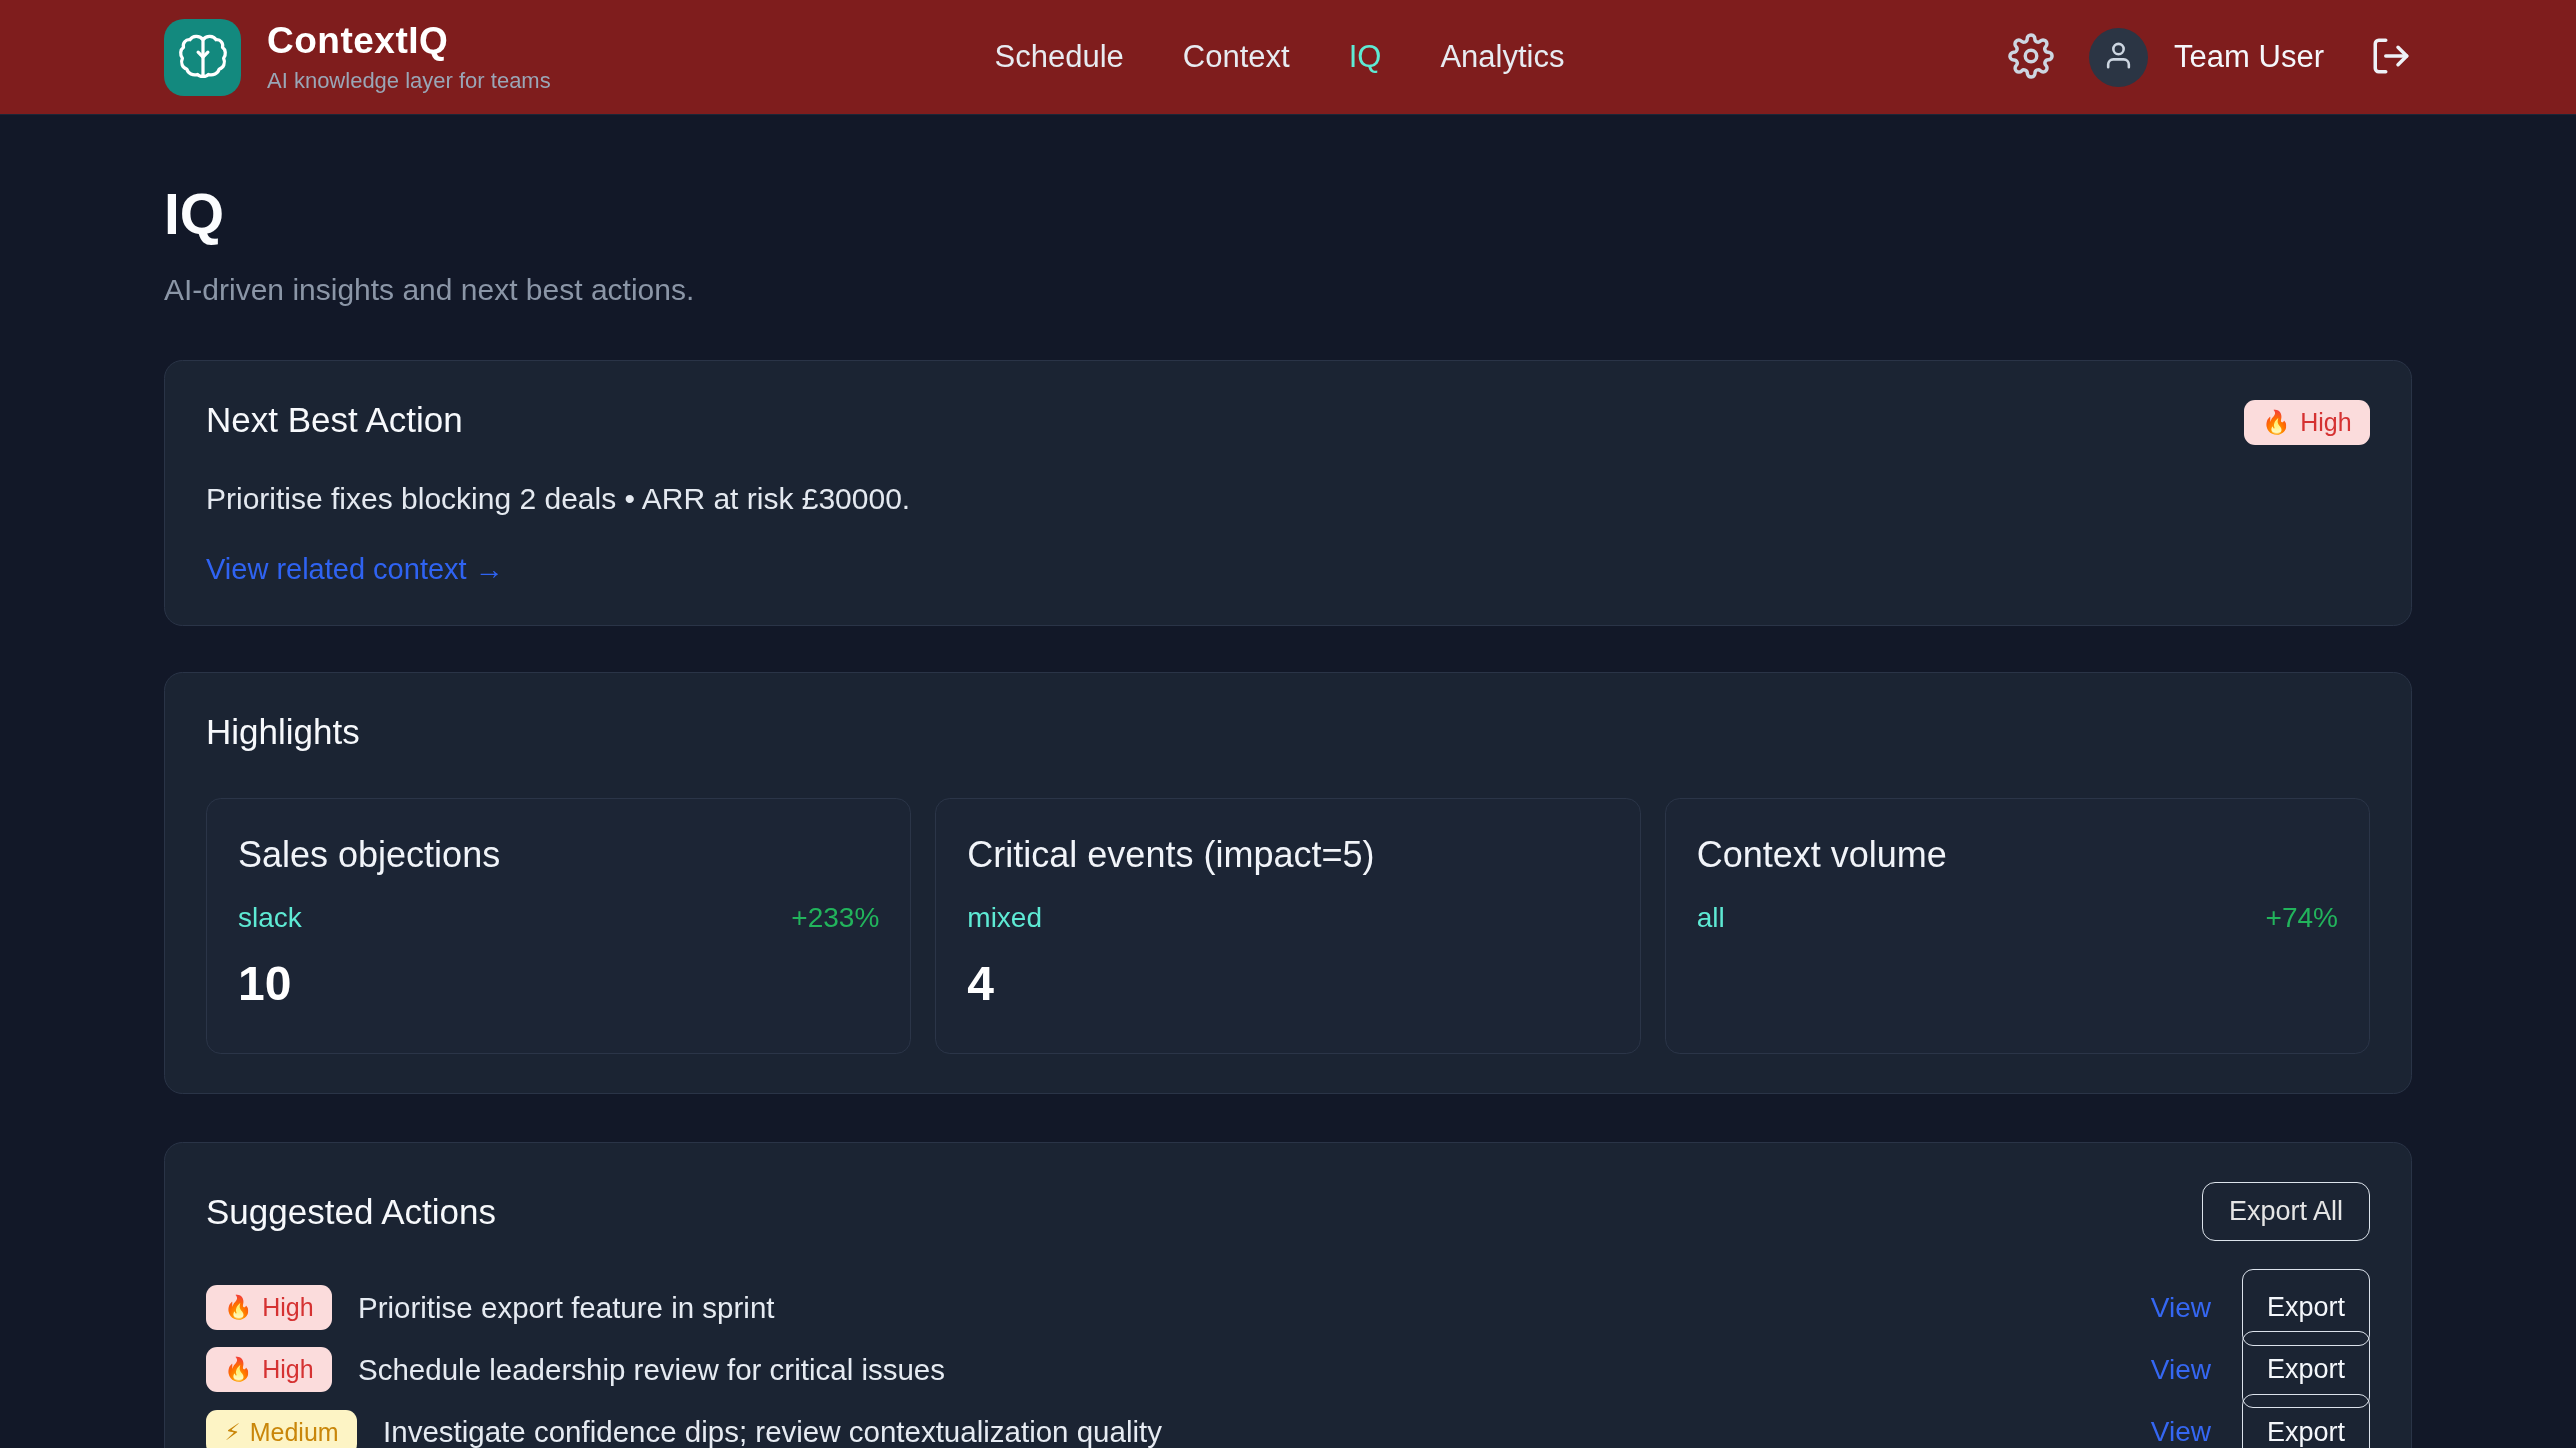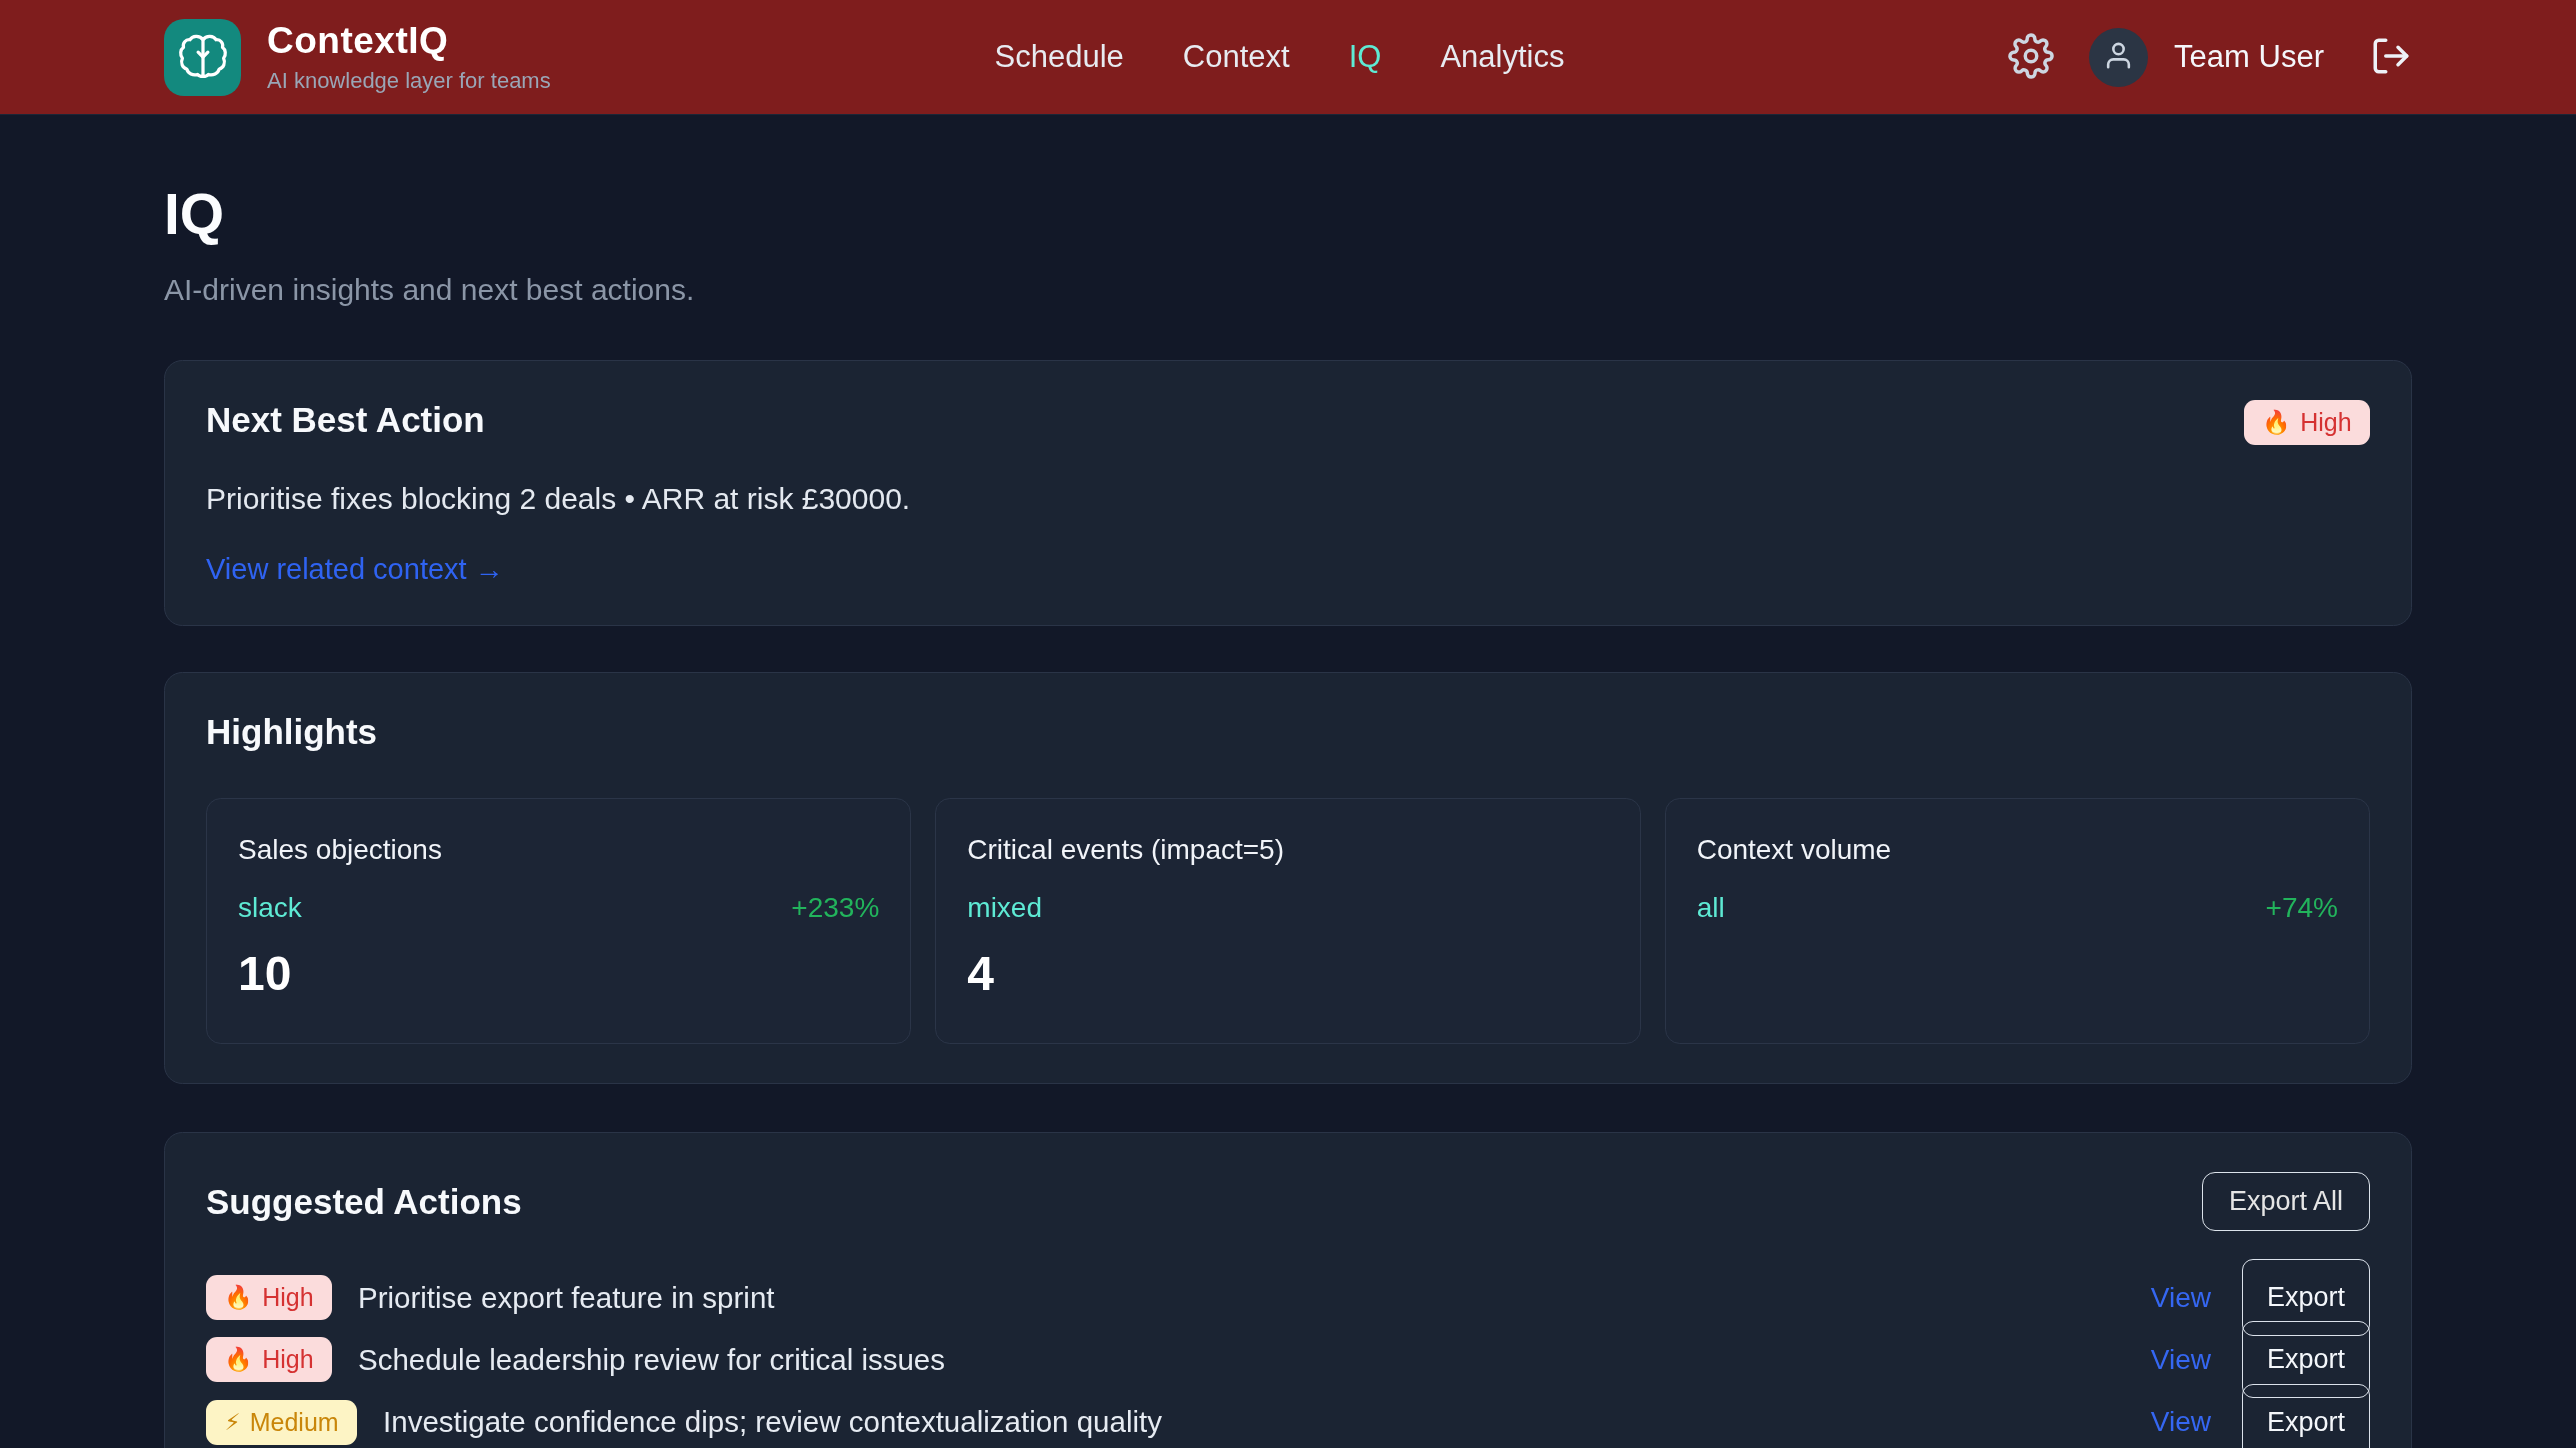--- a/index.html
+++ b/index.html
@@ -68,7 +68,7 @@
     padding: 39px 41px;
   }
   .nba-card { margin-top: 53px; position: relative; }
-  .card-title { font-size: 35px; font-weight: 700; color: #f7f9fc; }
+  .card-title { font-size: 35px; font-weight: 400; color: #f7f9fc; }
   .nba-head { display: flex; align-items: flex-start; justify-content: space-between; }
   .nba-body { font-size: 30px; color: #e4e9f0; margin-top: 37px; }
   .nba-link { display: inline-block; font-size: 29px; color: #2f63f2; margin-top: 37px; text-decoration: none; cursor: pointer; }

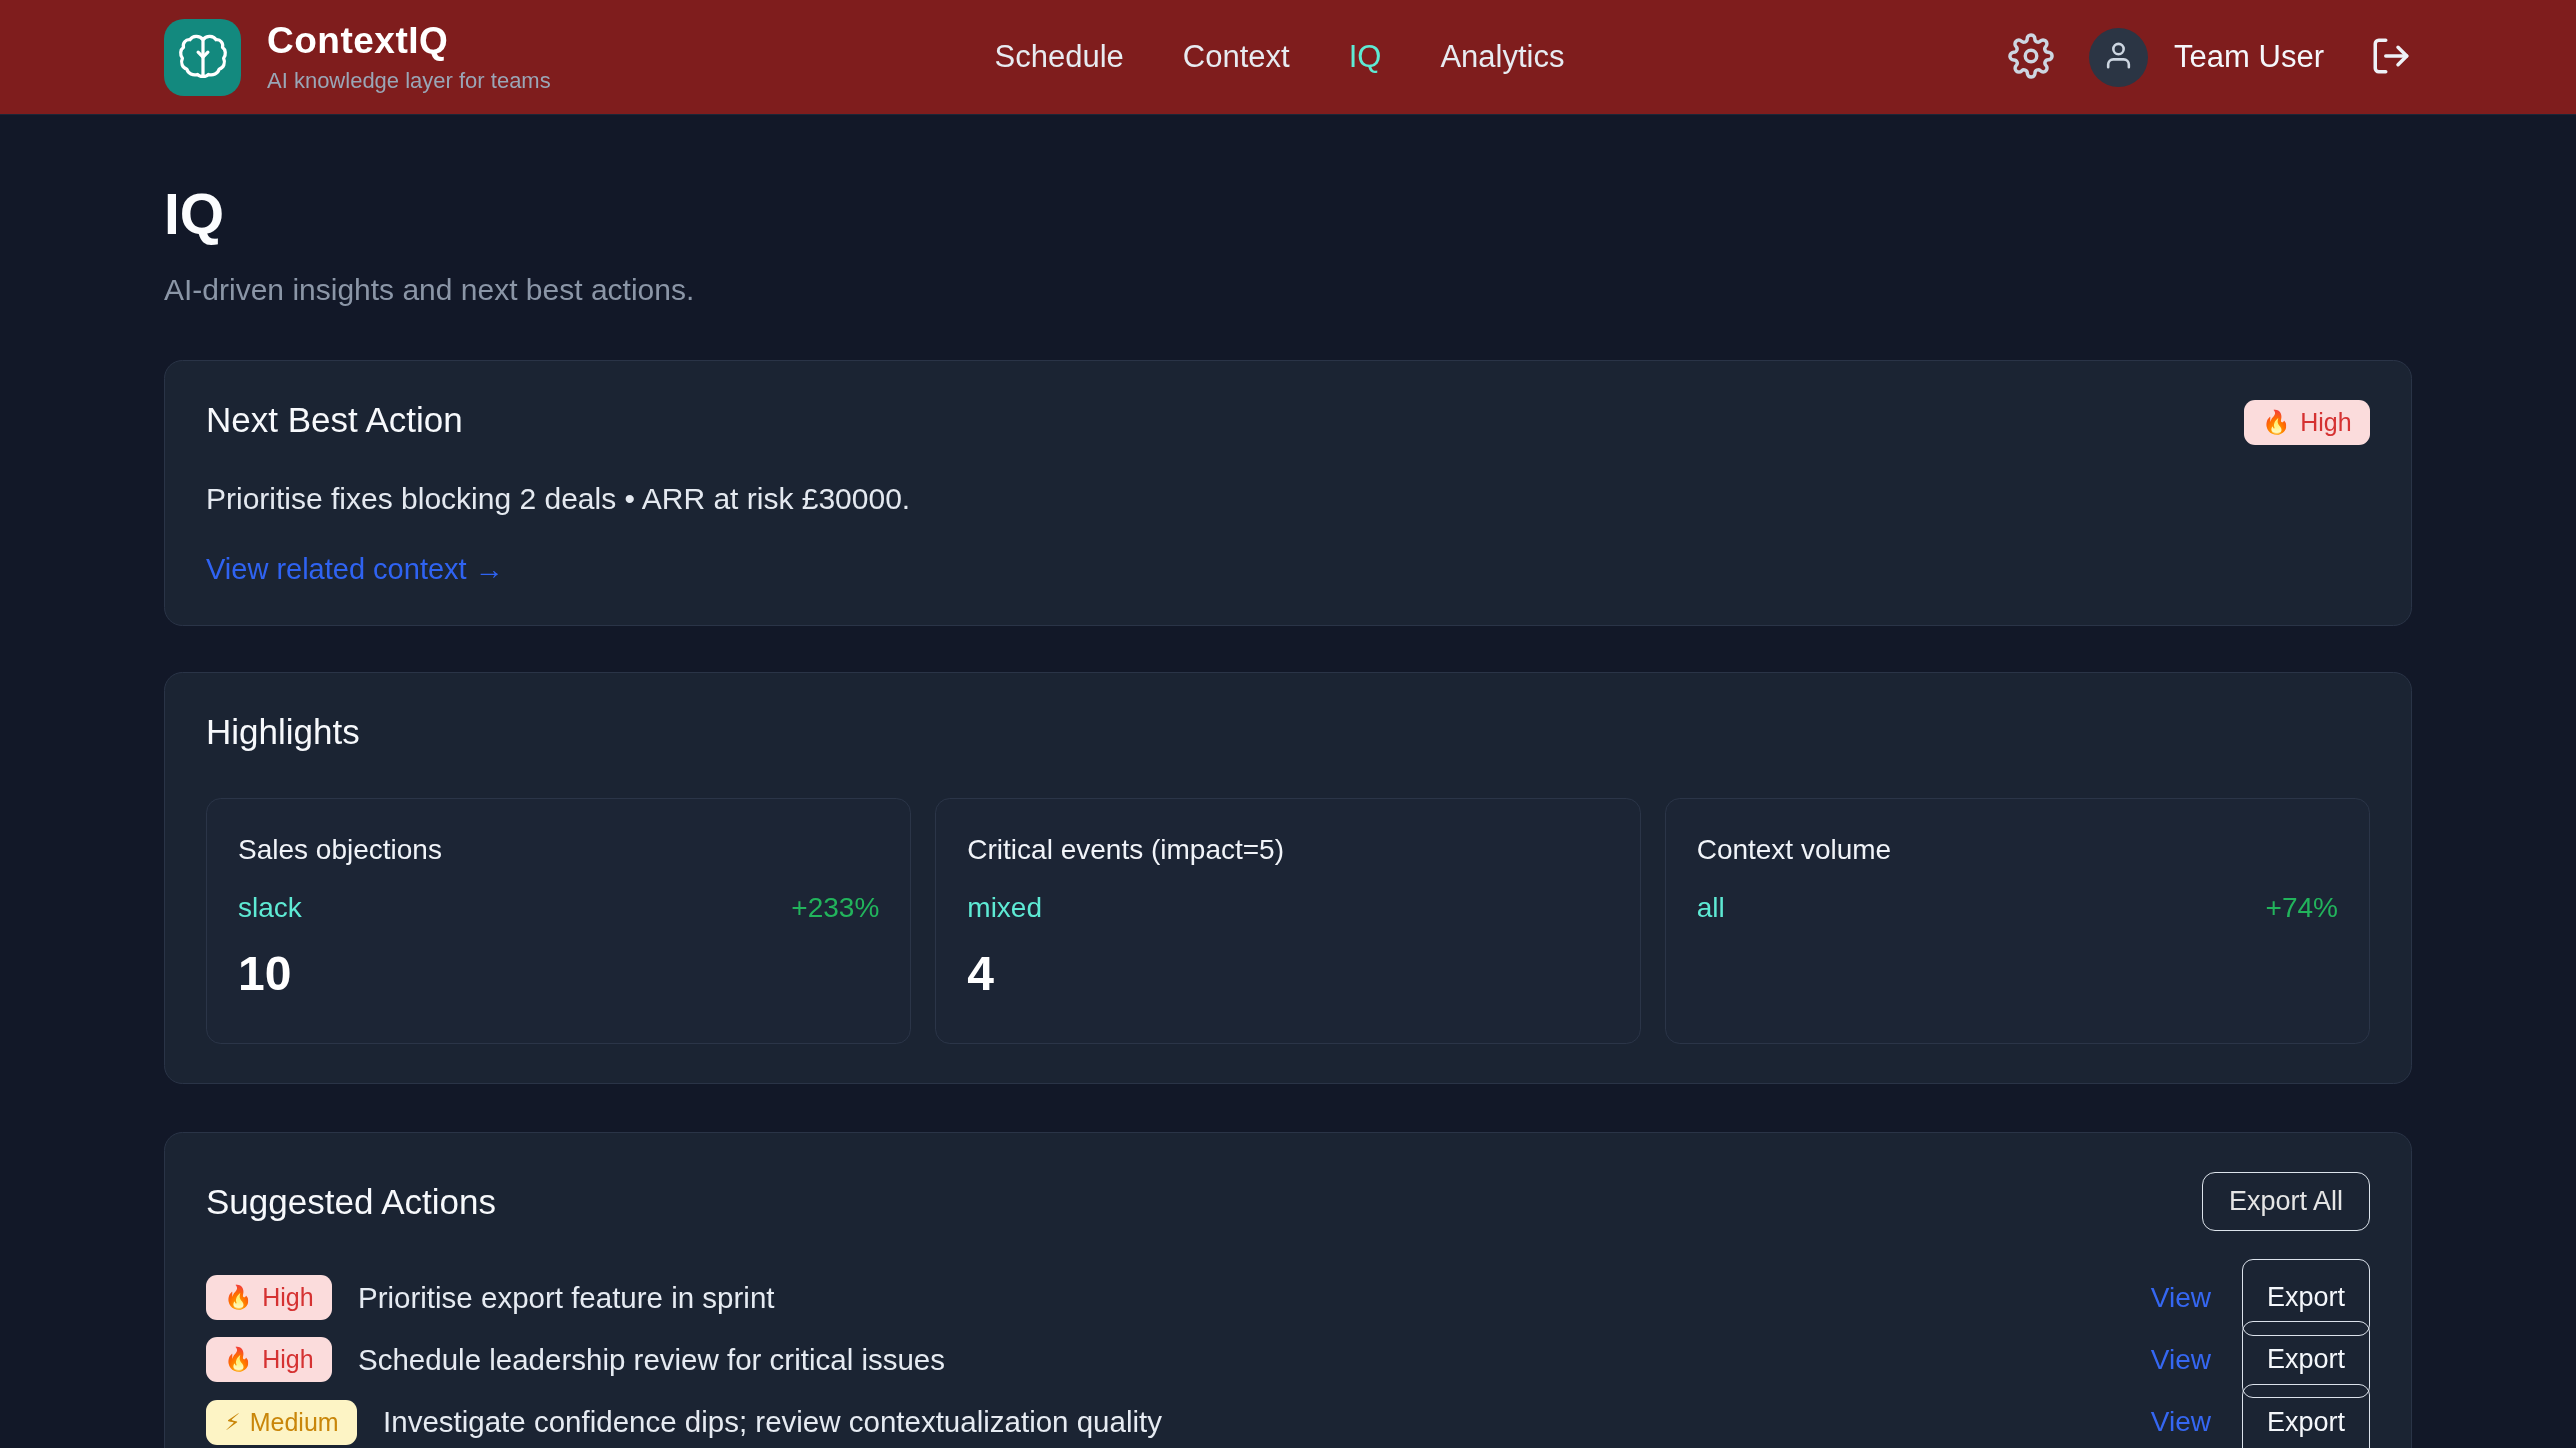--- a/index.html
+++ b/index.html
@@ -93,7 +93,7 @@
     border-radius: 14.8px;
     padding: 35px 31px 42px 31px;
   }
-  .hl-title { font-size: 28px; color: #f1f4f9; }
+  .hl-title { font-size: 36px; color: #f1f4f9; }
   .hl-row { display: flex; align-items: baseline; justify-content: space-between; margin-top: 26px; }
   .hl-source { font-size: 28px; color: #5eead4; }
   .hl-delta { font-size: 28px; color: #22b45c; }

